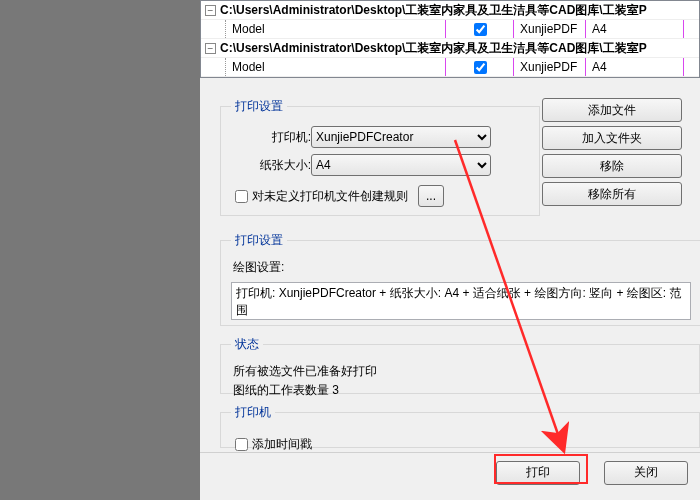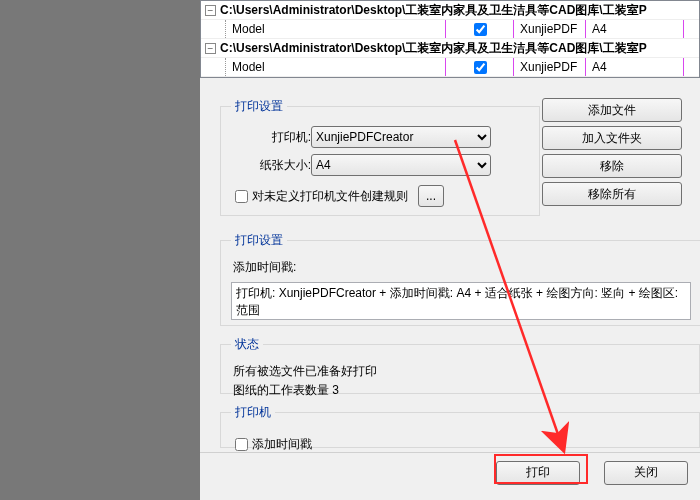--- a/index.html
+++ b/index.html
@@ -124,7 +124,7 @@
   <fieldset class="grp-print2">
     <legend>打印设置</legend>
     <div class="line1">
-      <span>添加时间戳:</span>
+      <span>绘图设置:</span>
     </div>
     <div class="txtbox">打印机: XunjiePDFCreator + 添加时间戳: A4 + 适合纸张 + 绘图方向: 竖向 + 绘图区: 范围</div>
   </fieldset>

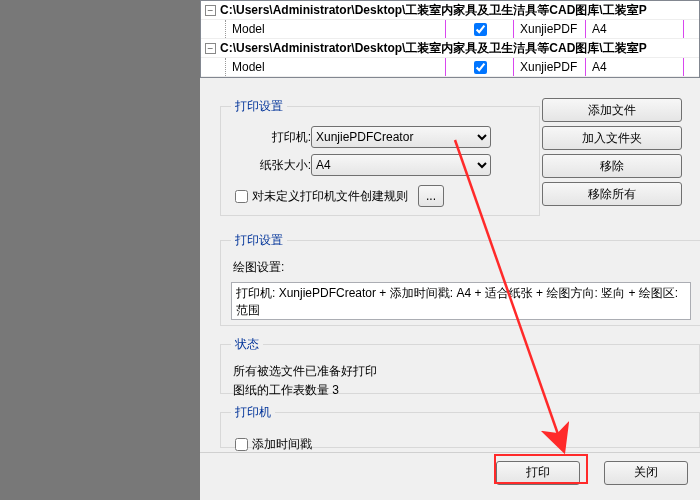--- a/index.html
+++ b/index.html
@@ -126,7 +126,7 @@
     <div class="line1">
       <span>绘图设置:</span>
     </div>
-    <div class="txtbox">打印机: XunjiePDFCreator + 添加时间戳: A4 + 适合纸张 + 绘图方向: 竖向 + 绘图区: 范围</div>
+    <div class="txtbox">打印机: XunjiePDFCreator + 纸张大小: A4 + 适合纸张 + 绘图方向: 竖向 + 绘图区: 范围</div>
   </fieldset>
 
   <fieldset class="grp-status">

